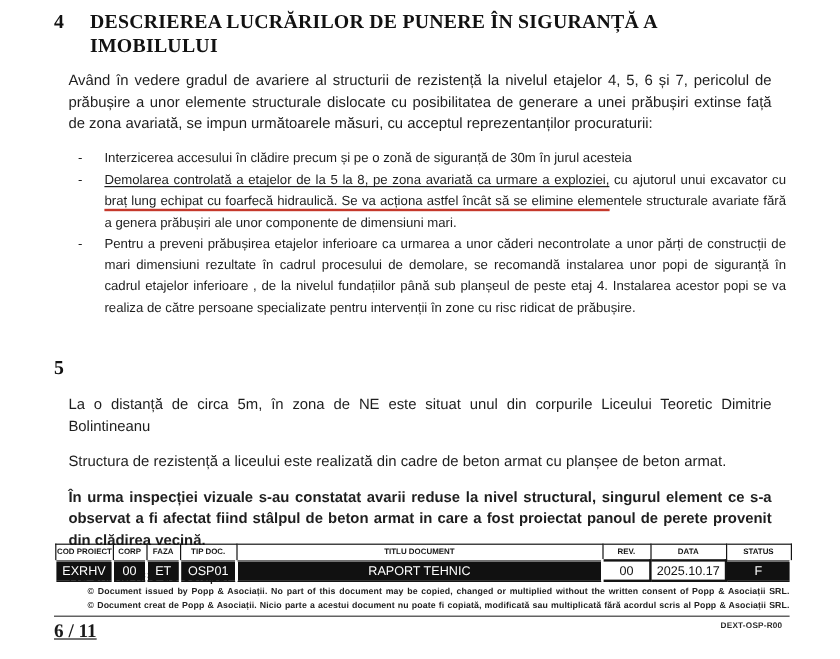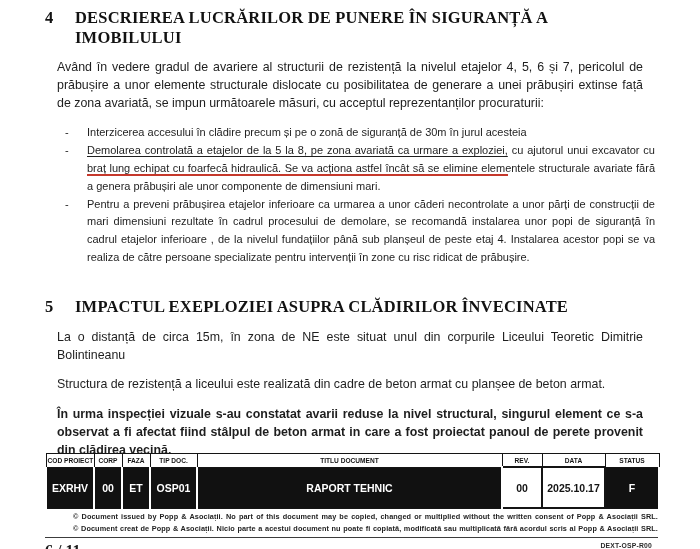--- a/index.html
+++ b/index.html
@@ -177,7 +177,6 @@
   <section class="sec5">
     <h2 class="sec-heading">
       <span class="h-num">5</span>
-      <span>IMPACTUL EXEPLOZIEI ASUPRA CLĂDIRILOR ÎNVECINATE</span>
     </h2>
     <p class="body-par p-15m">La o distanță de circa 15m, în zona de NE este situat unul din corpurile Liceului Teoretic Dimitrie Bolintineanu</p>
     <p class="body-par p-struct">Structura de rezistență a liceului este realizată din cadre de beton armat cu planșee de beton armat.</p>

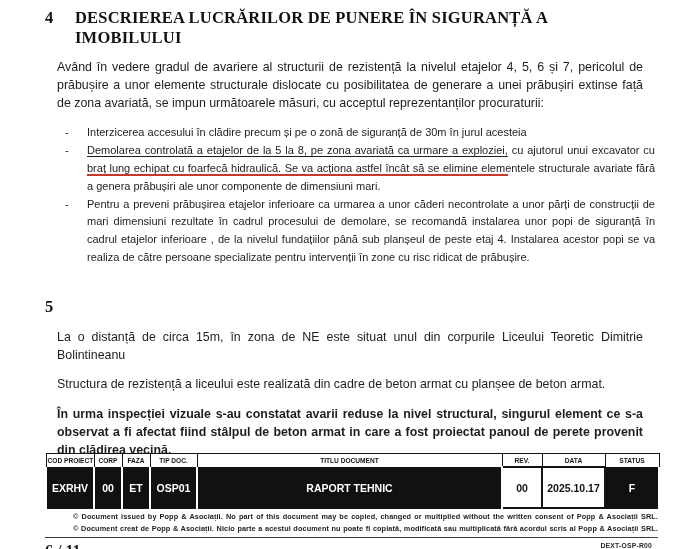--- a/index.html
+++ b/index.html
@@ -178,7 +178,7 @@
     <h2 class="sec-heading">
       <span class="h-num">5</span>
     </h2>
-    <p class="body-par p-15m">La o distanță de circa 15m, în zona de NE este situat unul din corpurile Liceului Teoretic Dimitrie Bolintineanu</p>
+    <p class="body-par p-15m">La o distanță de circa 5m, în zona de NE este situat unul din corpurile Liceului Teoretic Dimitrie Bolintineanu</p>
     <p class="body-par p-struct">Structura de rezistență a liceului este realizată din cadre de beton armat cu planșee de beton armat.</p>
     <p class="body-par p-inspect">În urma inspecției vizuale s-au constatat avarii reduse la nivel structural, singurul element ce s-a observat a fi afectat fiind stâlpul de beton armat in care a fost proiectat panoul de perete provenit din clădirea vecină.</p>
     <p class="body-par p-colaps">Nu există risc de colaps.</p>

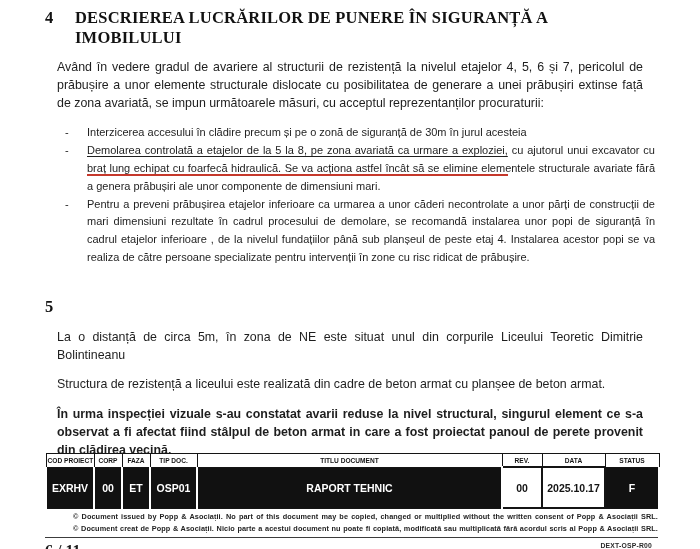--- a/index.html
+++ b/index.html
@@ -95,10 +95,10 @@
   }
   table.cartouche td{
     font-size:10.5px;
-    font-weight:700;
+    font-weight:400;
     text-align:center;
     height:15px;
-    padding:12px 1px;
+    padding:0 1px;
     overflow:hidden;
     white-space:nowrap;
   }

